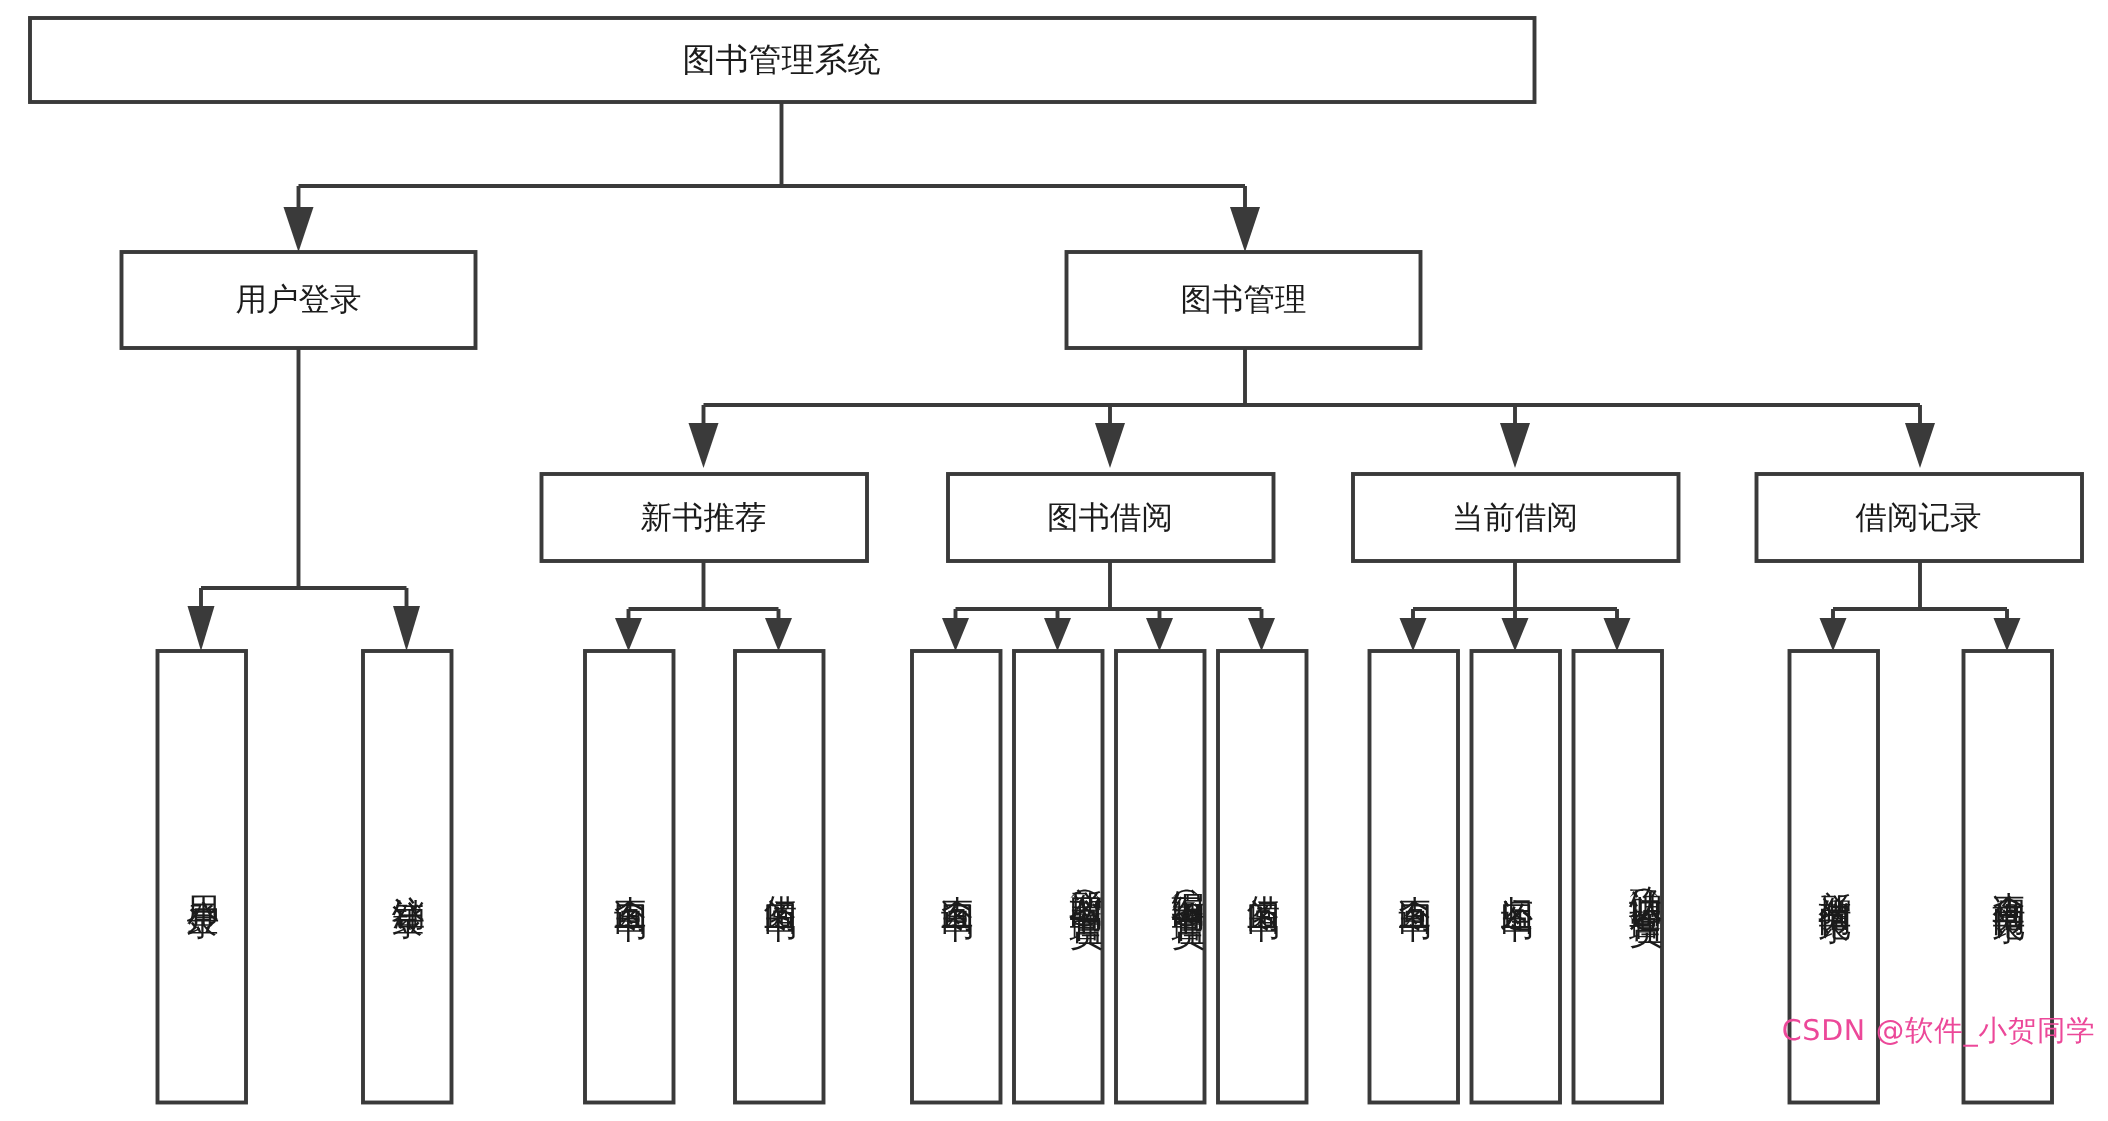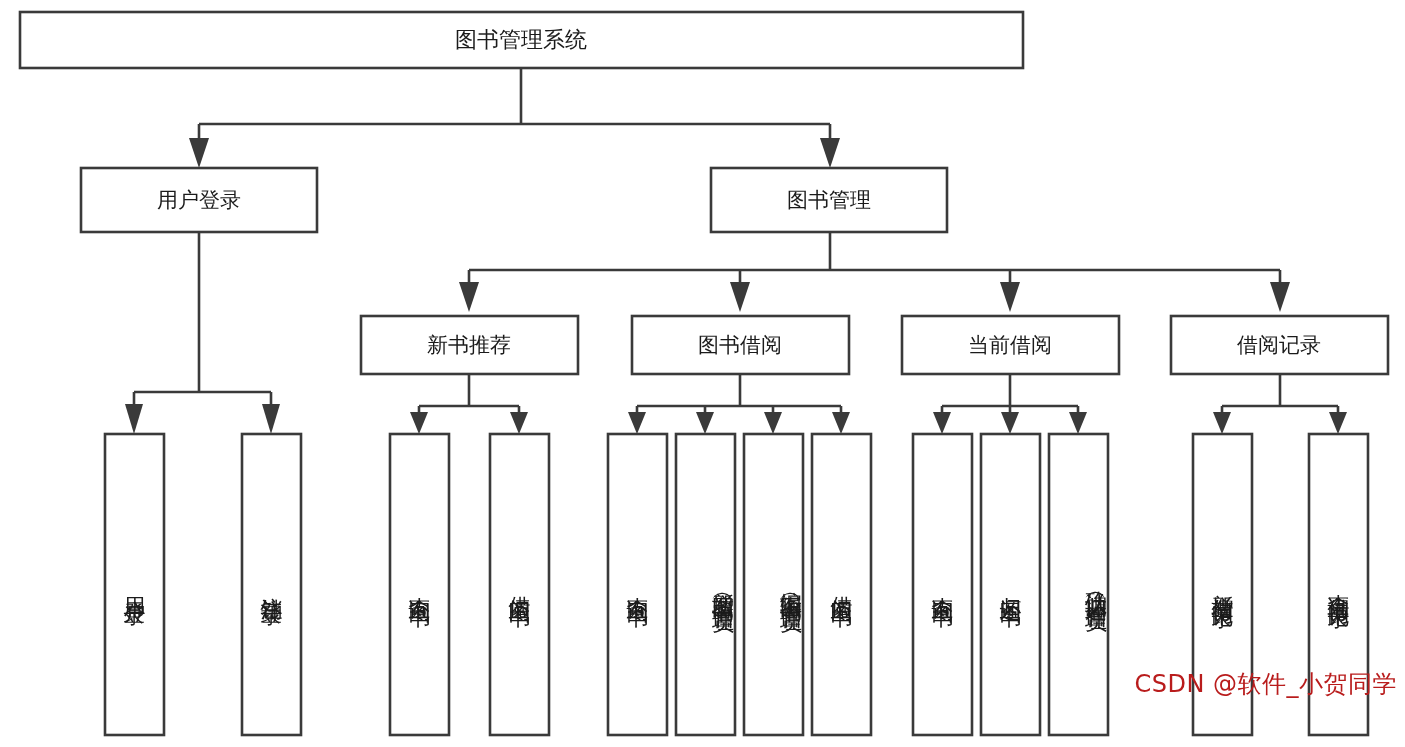--- a/index.html
+++ b/index.html
@@ -71,8 +71,8 @@
     right: 8px;
     bottom: 4px;
     font-family: "DejaVu Sans", "Liberation Sans", sans-serif;
-    font-size: 24px;
-    color: #b91c1c;
+    font-size: 19px;
+    color: #ec4899;
     letter-spacing: 0.5px;
     white-space: nowrap;
   }

